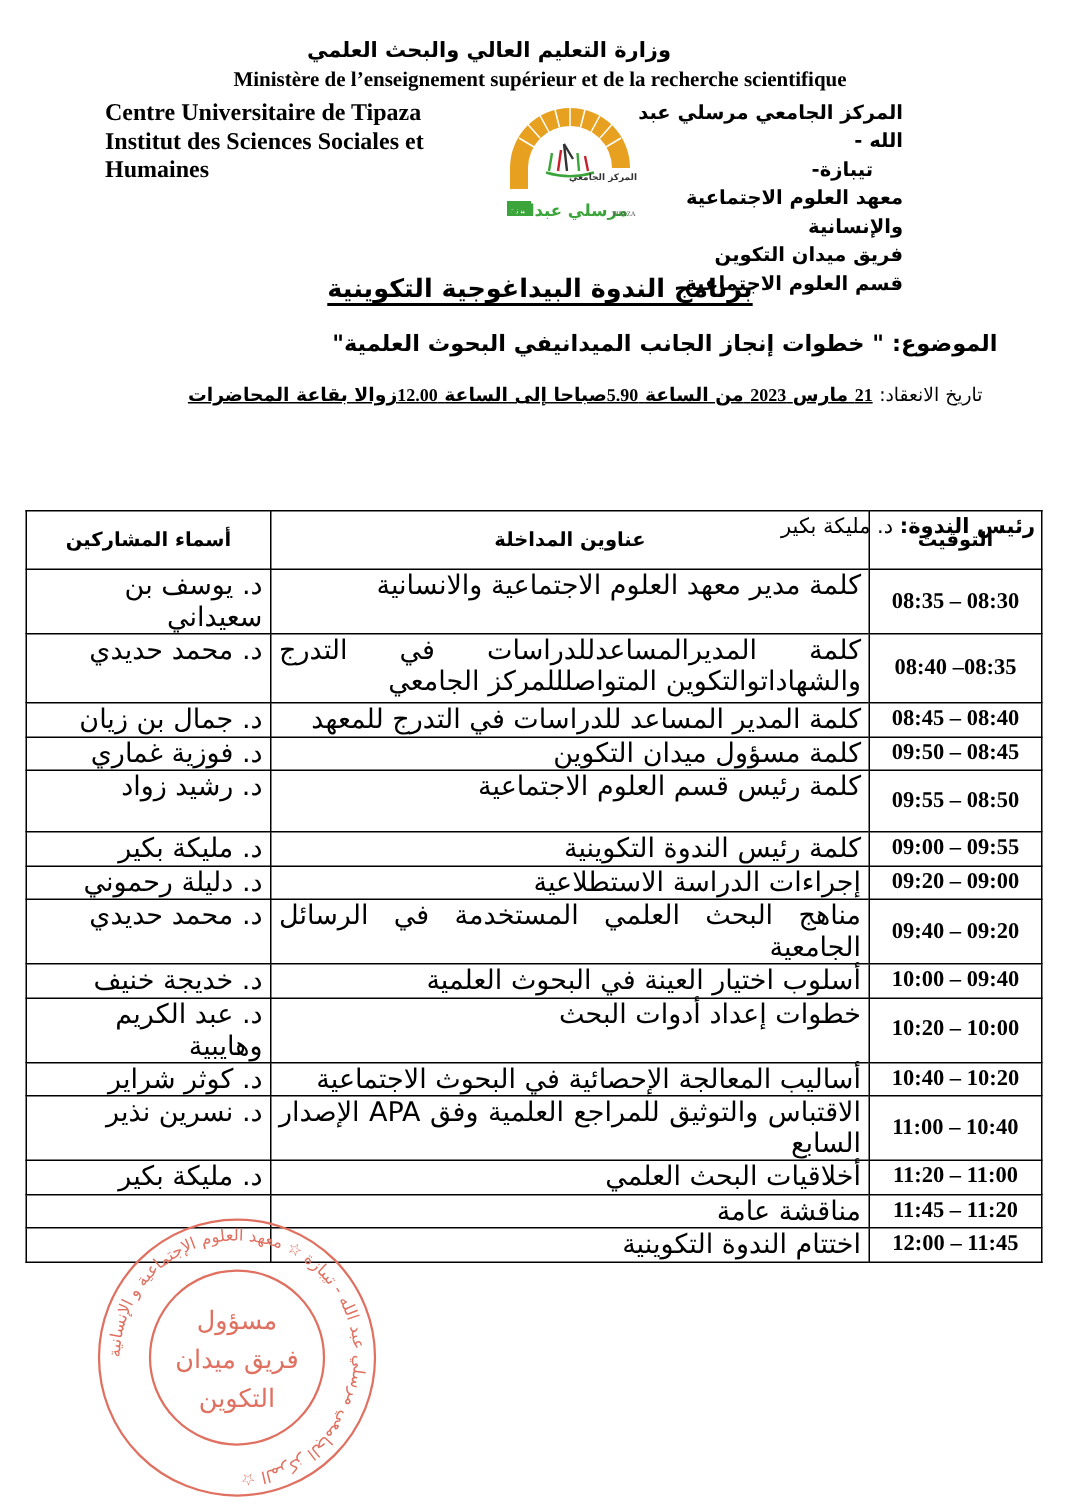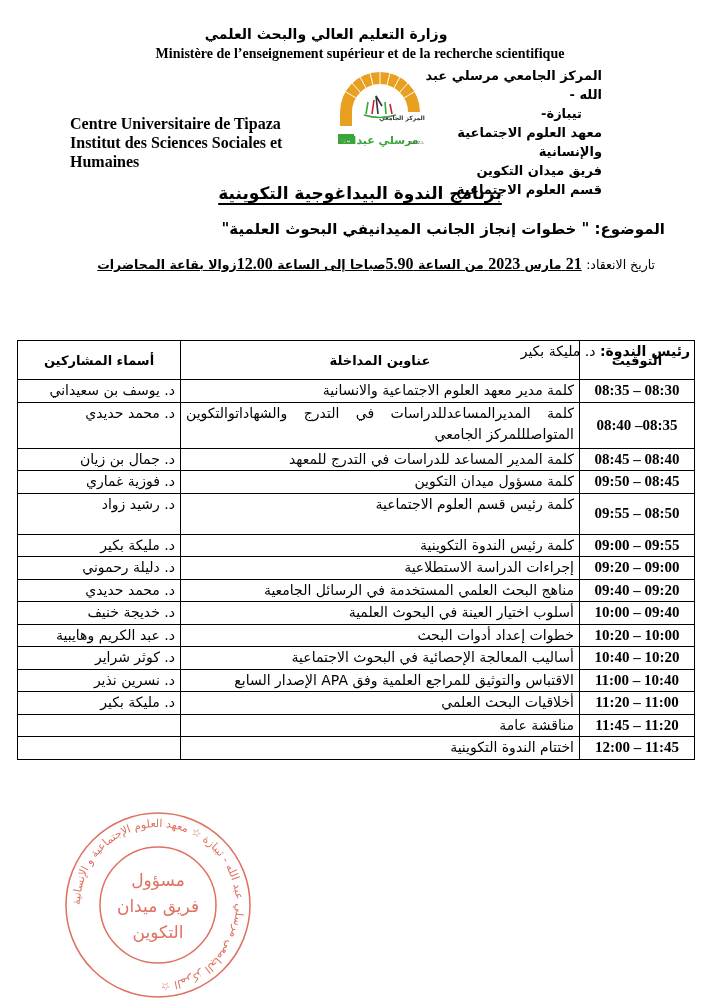--- a/index.html
+++ b/index.html
@@ -8,7 +8,7 @@
   .ar { direction:rtl; font-family:"DejaVu Sans", sans-serif; }
   .ministry-ar { left:0; width:652px; top:26px; text-align:center; font-size:14px; font-weight:bold; }
   .ministry-fr { left:0; width:720px; top:46px; text-align:center; font-size:14px; font-weight:bold; font-family:"Liberation Serif", serif; }
-  .fr-block { left:70px; top:66px; width:240px; font-size:16px; font-weight:bold; line-height:19px; font-family:"Liberation Serif", serif;margin-top:48px; }
+  .fr-block { left:70px; top:66px; width:240px; font-size:16px; font-weight:bold; line-height:19px; font-family:"Liberation Serif", serif; }
   .ar-block { right:118px; top:66px; width:190px; font-size:13px; font-weight:bold; line-height:19px; text-align:right; }
   .logo { left:330px; top:62px; width:105px; height:92px; }
   .program-title { left:0; width:720px; top:183px; text-align:center; font-size:17px; font-weight:bold; }

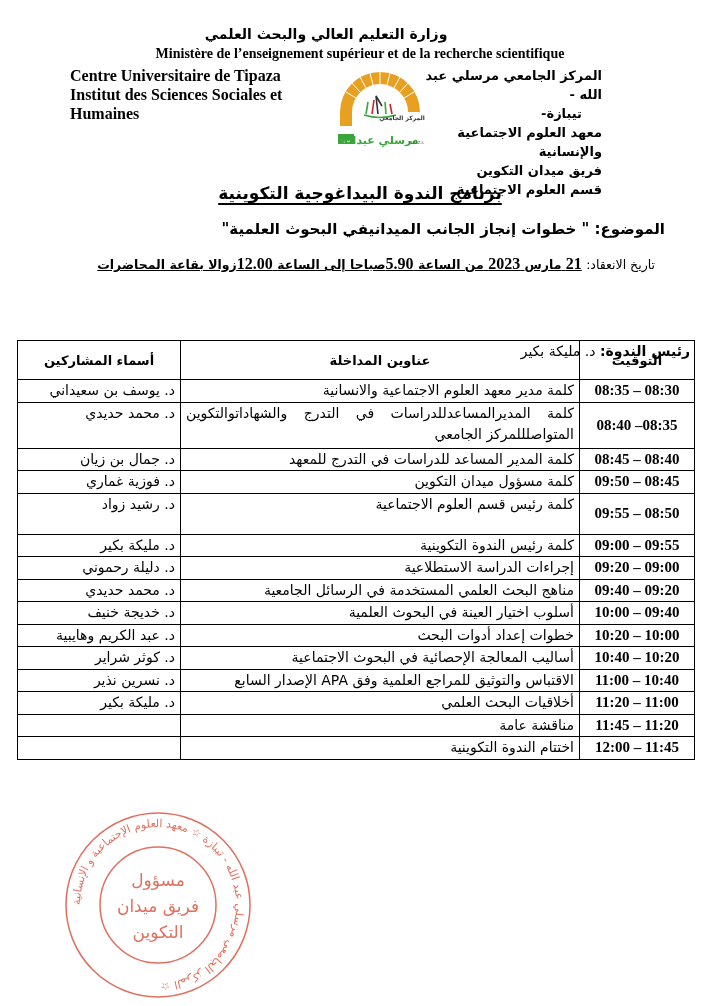--- a/index.html
+++ b/index.html
@@ -16,7 +16,7 @@
   .topic { right:55px; top:220px; font-size:15px; font-weight:bold; }
   .date-line { right:65px; top:255px; font-size:12.5px; font-weight:bold; white-space:nowrap; }
   .date-line .u { text-decoration:underline; }
-  .date-line .num { font-family:"Liberation Serif", serif; font-size:16px; }
+  .date-line .num { font-family:"Liberation Serif", serif; font-size:12px; }
   .chair { right:30px; top:312px; font-size:14px;margin-top:31px; }
   .chair b { font-weight:bold; }
   table.prog { position:absolute; left:17px; top:340px; width:678px; border-collapse:collapse; direction:rtl; }

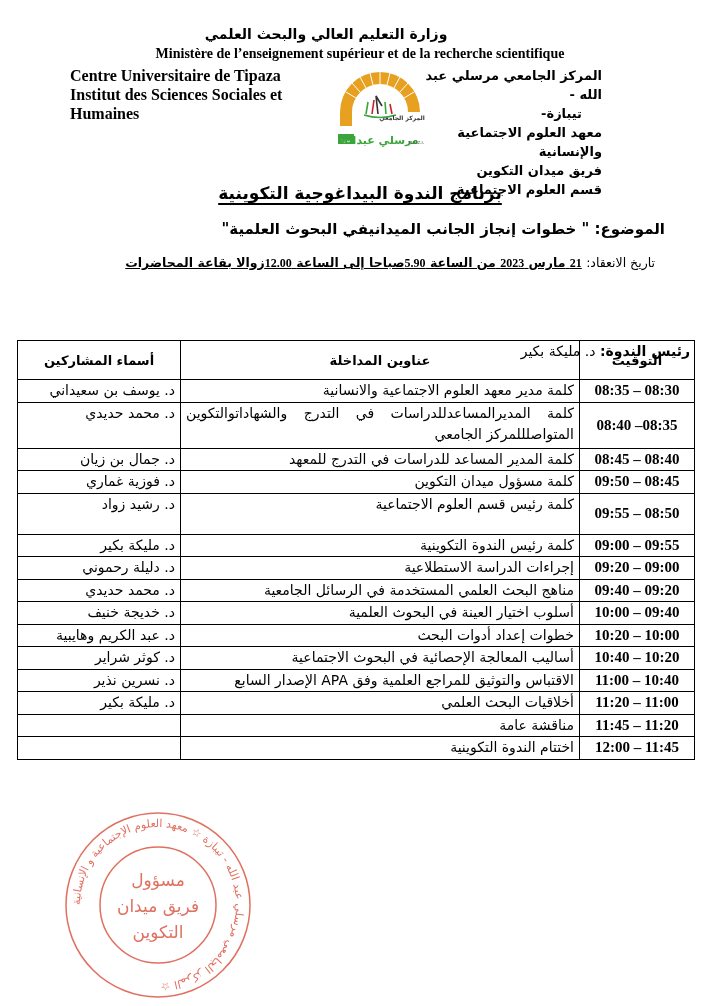--- a/index.html
+++ b/index.html
@@ -20,7 +20,7 @@
   .chair { right:30px; top:312px; font-size:14px;margin-top:31px; }
   .chair b { font-weight:bold; }
   table.prog { position:absolute; left:17px; top:340px; width:678px; border-collapse:collapse; direction:rtl; }
-  table.prog td, table.prog th { border:1.3px solid #000; padding:0 5px; font-family:"DejaVu Sans", sans-serif; font-size:14px; vertical-align:top; text-align:right; }
+  table.prog td, table.prog th { border:1.3px solid #000; padding:0 5px; font-family:"DejaVu Sans", sans-serif; font-size:18px; vertical-align:top; text-align:right; }
   table.prog th { height:38px; font-weight:bold; font-size:13px; text-align:center; vertical-align:middle; }
   table.prog td.time { width:104px; text-align:center; vertical-align:middle; font-family:"Liberation Serif", serif; font-weight:bold; font-size:15px; direction:ltr; white-space:nowrap; }
   table.prog td.title { width:388px; text-align:justify; text-align-last:right; line-height:21px; }

